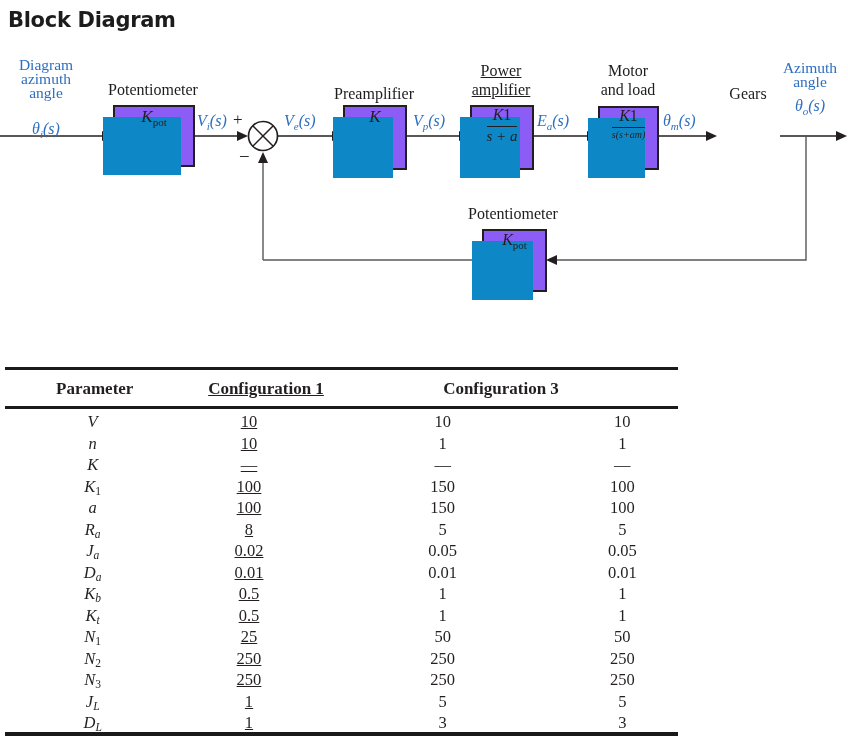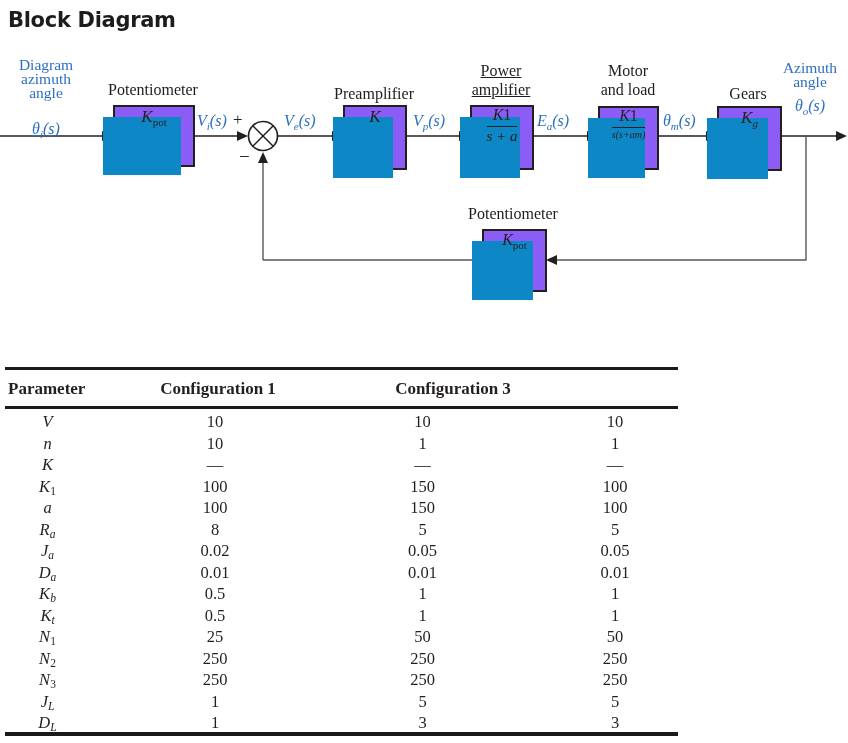--- a/index.html
+++ b/index.html
@@ -123,9 +123,6 @@
           <span class="den" style="font-size:10px;"><span>s(s+a</span><span class="sub">m</span><span>)</span></span>
         </span>
     </div>
-    <div class="block" style="left:717px;top:106px;width:61px;height:61px;">
-      <span class="sym"><i>K</i><span class="sub">g</span></span>
-    </div>
     <div class="block" style="left:482px;top:229px;width:61px;height:59px;">
       <span class="sym" style="font-size:16px;"><i>K</i><span class="sub rom">pot</span></span>
     </div>

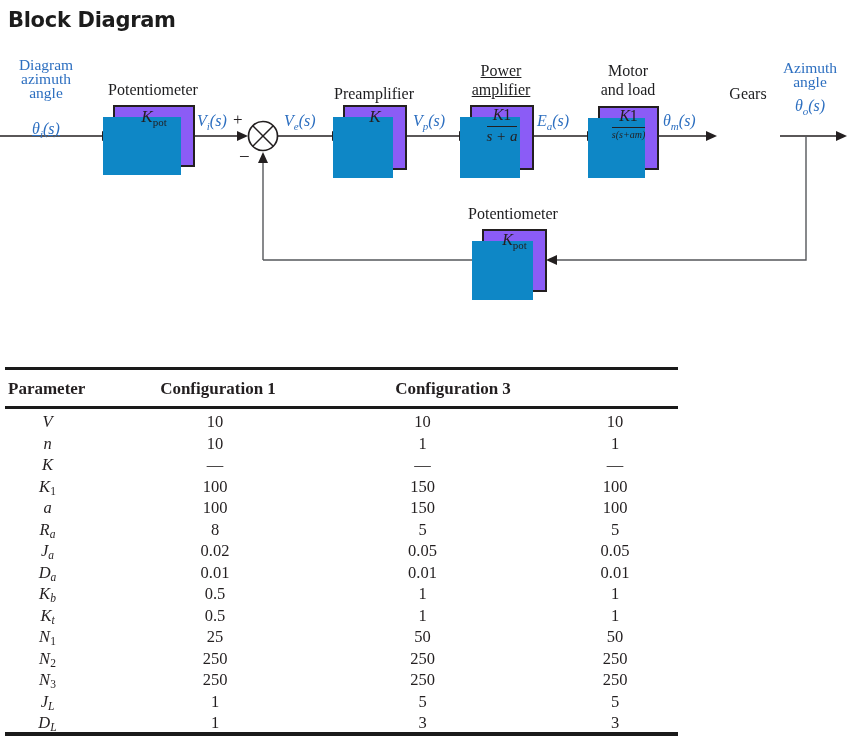--- a/index.html
+++ b/index.html
@@ -29,7 +29,7 @@
   .rule{position:absolute;background:#1a1a1a;width:673px;left:5px;}
   .trow{position:absolute;left:5px;width:720px;display:flex;}
   .trow span{display:inline-block;text-align:center;}
-  .c0{width:85px;}.c1{width:250px;}.c2{width:165px;}.c3{width:220px;}
+  .c0{width:85px;margin-left:48px;}.c1{width:250px;}.c2{width:165px;}.c3{width:220px;}
   .th{font-weight:bold;font-size:17px;}
   .th.c0{text-align:left;padding-left:3px;}
   #tbody{position:absolute;left:5px;top:411px;width:720px;font-size:16.5px;}

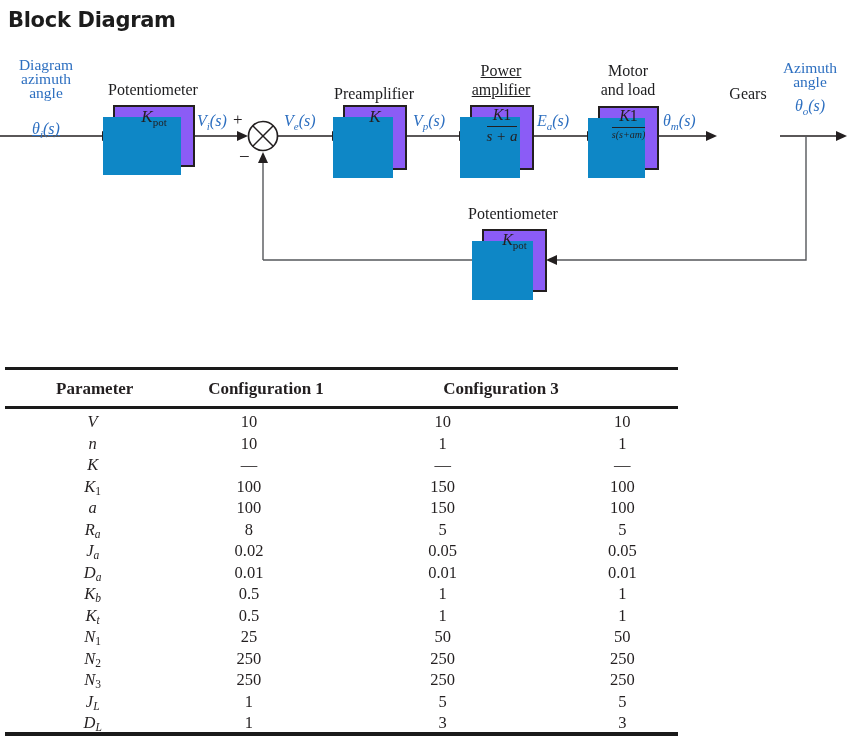--- a/index.html
+++ b/index.html
@@ -29,7 +29,7 @@
   .rule{position:absolute;background:#1a1a1a;width:673px;left:5px;}
   .trow{position:absolute;left:5px;width:720px;display:flex;}
   .trow span{display:inline-block;text-align:center;}
-  .c0{width:85px;margin-left:48px;}.c1{width:250px;}.c2{width:165px;}.c3{width:220px;}
+  .c0{width:85px;margin-left:48px;}.c1{width:250px;text-decoration:underline;}.c2{width:165px;}.c3{width:220px;}
   .th{font-weight:bold;font-size:17px;}
   .th.c0{text-align:left;padding-left:3px;}
   #tbody{position:absolute;left:5px;top:411px;width:720px;font-size:16.5px;}

